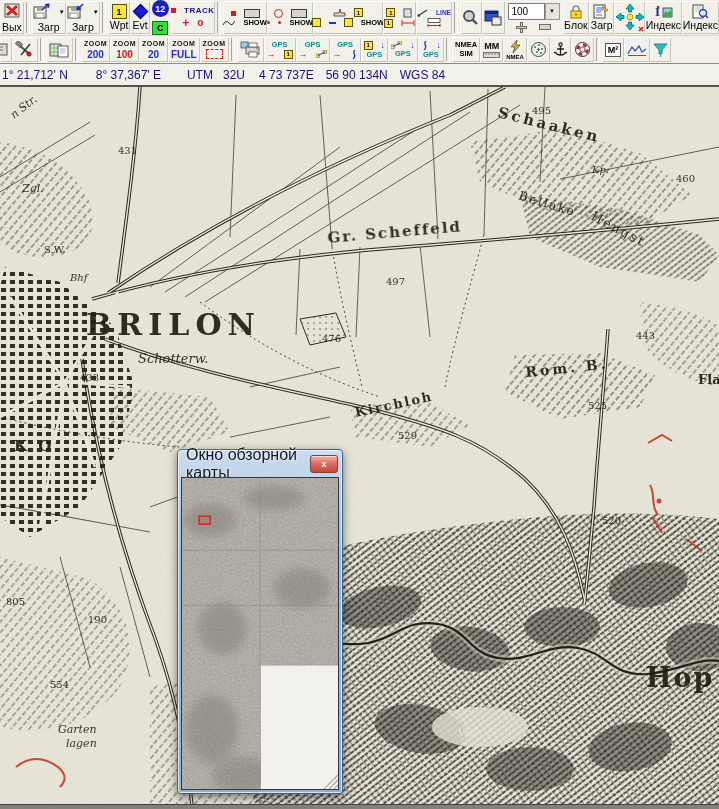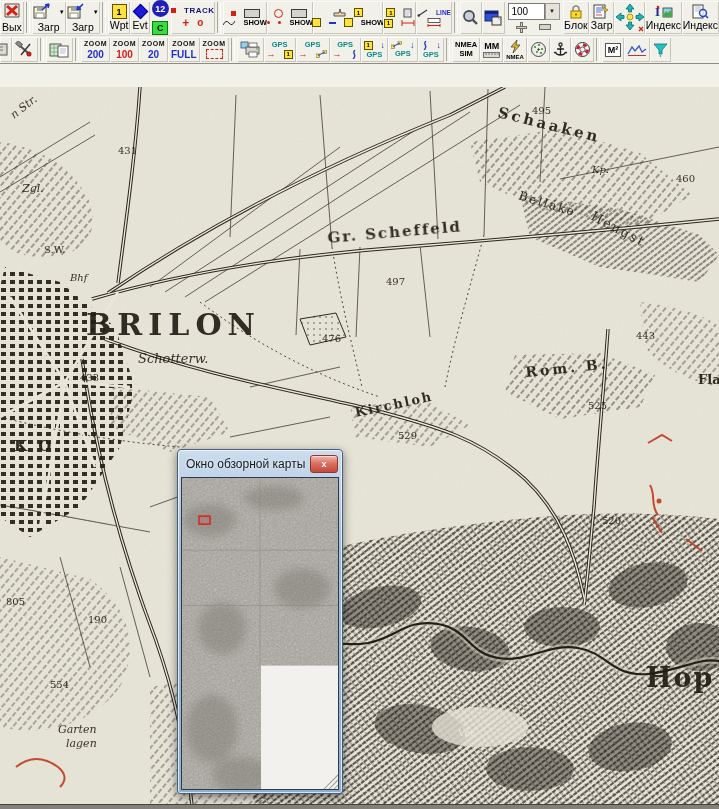--- a/index.html
+++ b/index.html
@@ -439,6 +439,15 @@
     </button>
   </div>
 
+  <div class="row" id="statusbar">
+    <span style="margin-left:2px">1° 21,712' N</span>
+    <span style="margin-left:28px">8° 37,367' E</span>
+    <span style="margin-left:26px">UTM</span>
+    <span style="margin-left:10px">32U</span>
+    <span style="margin-left:14px">4 73 737E</span>
+    <span style="margin-left:12px">56 90 134N</span>
+    <span style="margin-left:12px">WGS 84</span>
+  </div>
 
   <div id="map">
     <svg width="719" height="718" viewBox="0 0 719 718">

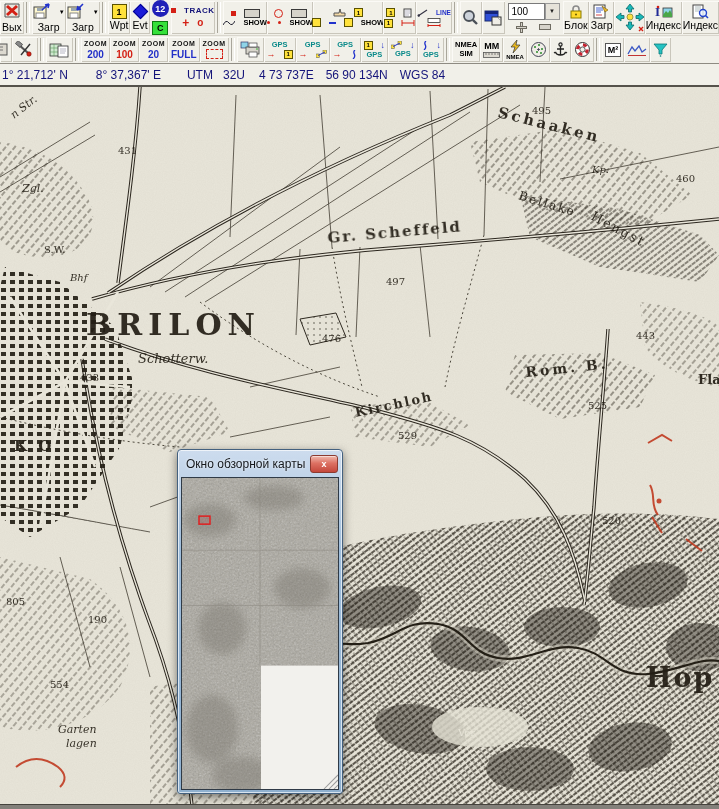--- a/index.html
+++ b/index.html
@@ -57,7 +57,7 @@
        box-shadow:0 3px 10px rgba(0,0,0,.5), inset 0 0 0 1px rgba(255,255,255,.65);
        display:flex;flex-direction:column;}
   #ovw .titlebar{height:24px;display:flex;align-items:center;padding:2px 4px 0 8px;}
-  #ovw .title{flex:1;font-size:12px;color:#15181c;text-shadow:0 0 3px rgba(255,255,255,.9);}
+  #ovw .title{flex:1;font-size:16px;color:#15181c;text-shadow:0 0 3px rgba(255,255,255,.9);}
   #ovw .closebtn{width:26px;height:16px;background:linear-gradient(#f0b9ad,#dd7163 45%,#c4473b);
        border:1px solid #8c3a30;border-radius:3px;color:#fff;font-size:9px;font-weight:bold;
        display:flex;align-items:center;justify-content:center;line-height:1;box-shadow:inset 0 1px 0 rgba(255,255,255,.5);}

